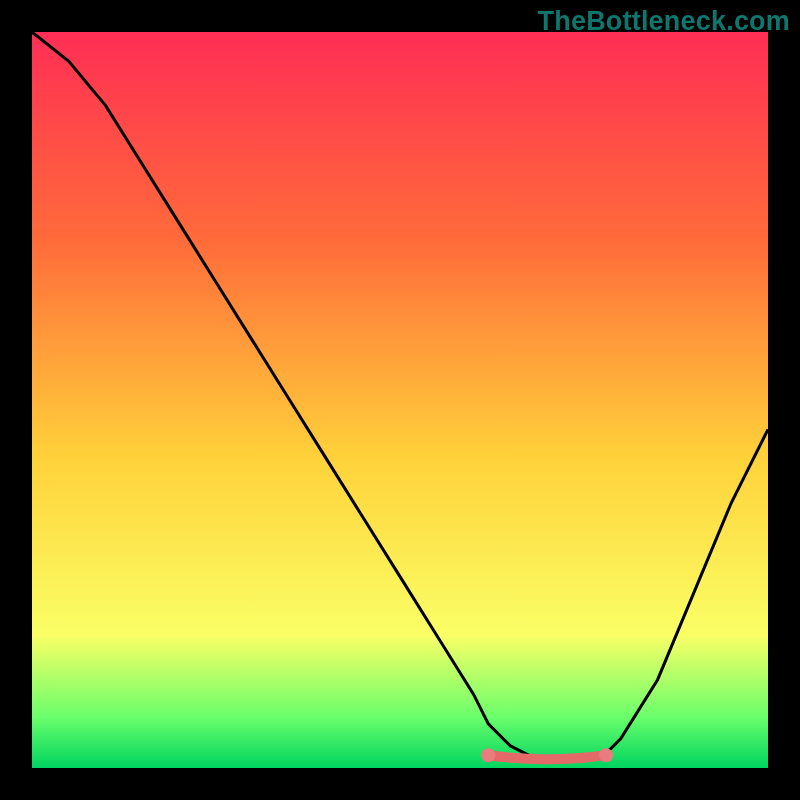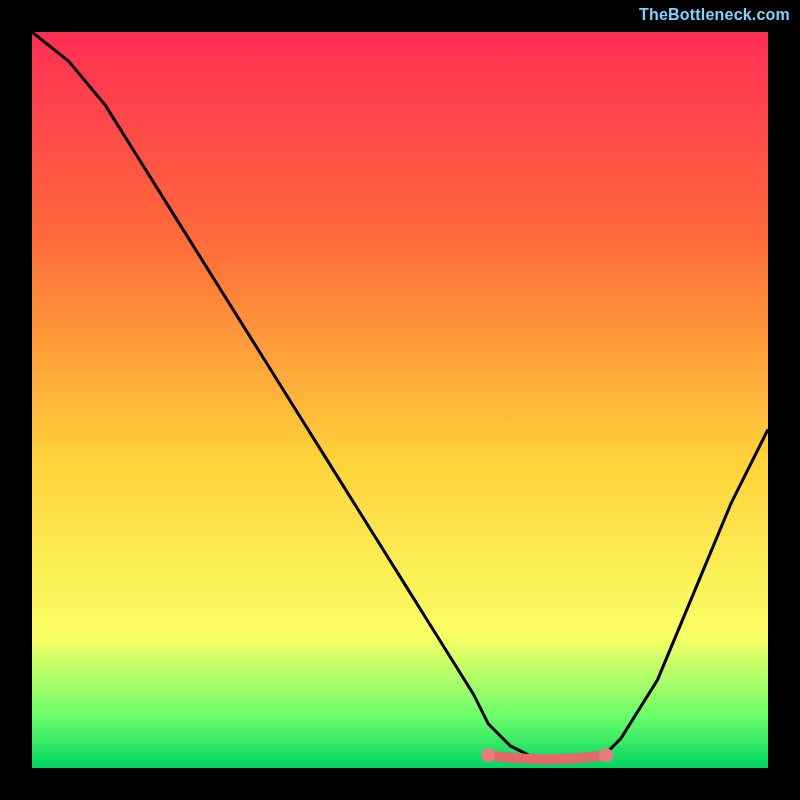--- a/index.html
+++ b/index.html
@@ -23,8 +23,8 @@
     position: absolute;
     top: 6px;
     right: 10px;
-    color: #7dd3fc;
-    font-size: 16px;
+    color: #0f766e;
+    font-size: 27px;
     font-weight: 600;
     letter-spacing: 0.2px;
     z-index: 5;

